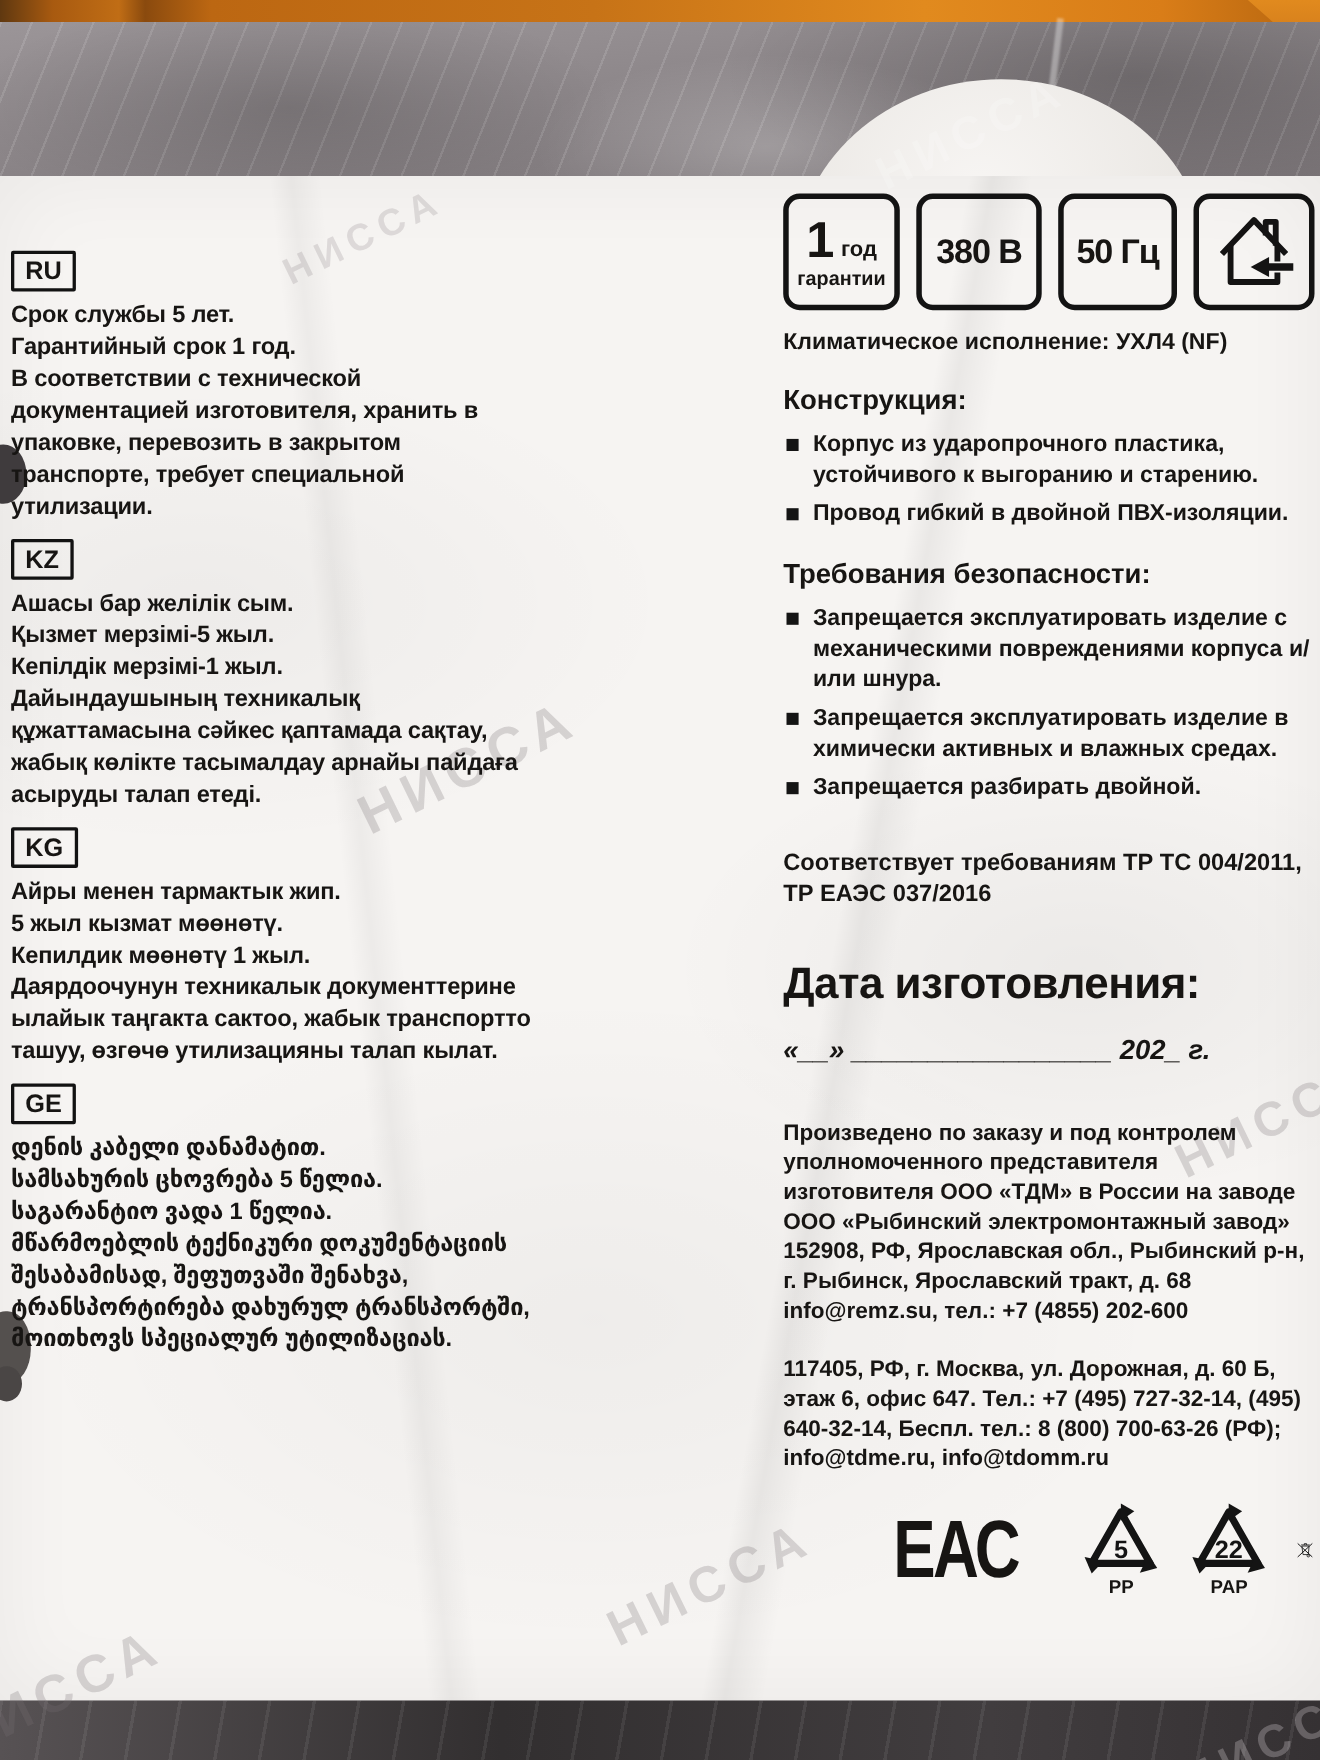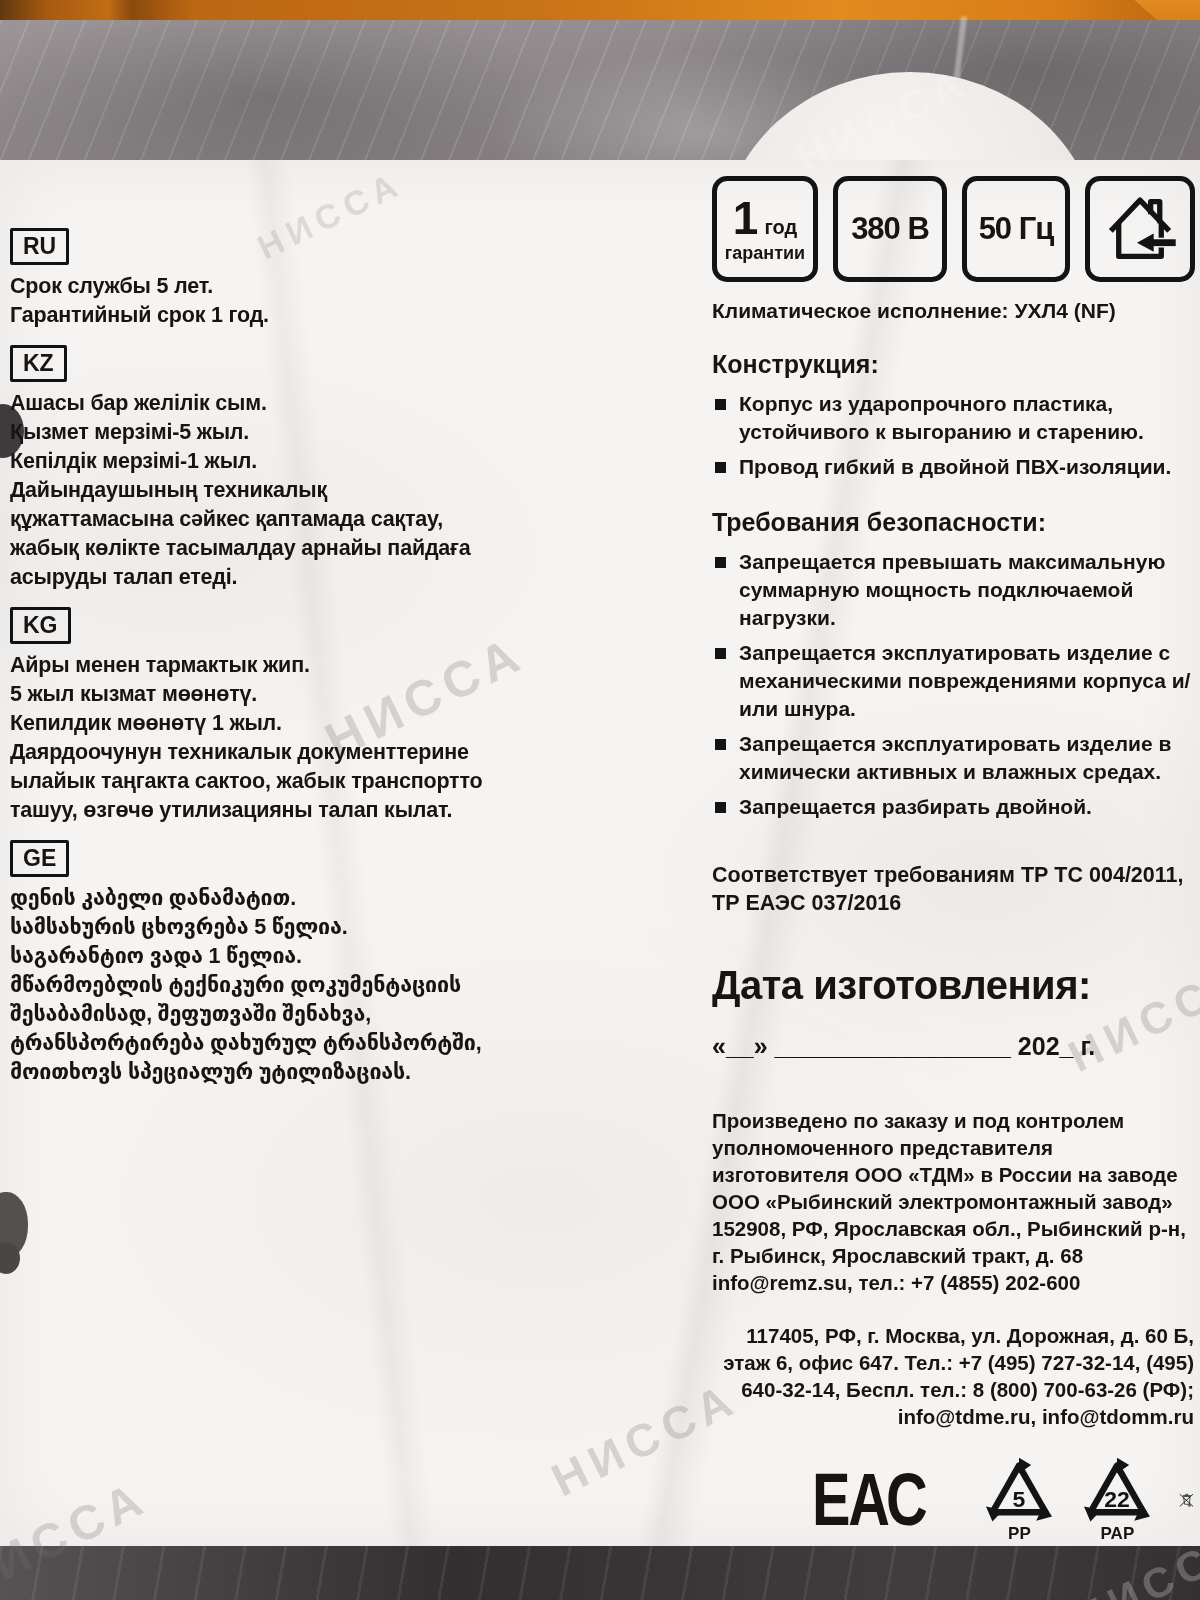--- a/index.html
+++ b/index.html
@@ -134,6 +134,7 @@
       <div class="code-box">RU</div>
       <p class="body-p">Срок службы 5 лет.</p>
       <p class="body-p">Гарантийный срок 1 год.</p>
+      <p class="body-p">В соответствии с технической документацией изготовителя, хранить в упаковке, перевозить в закрытом транспорте, требует специальной утилизации.</p>
     </div>
 
     <div class="lang-sec">

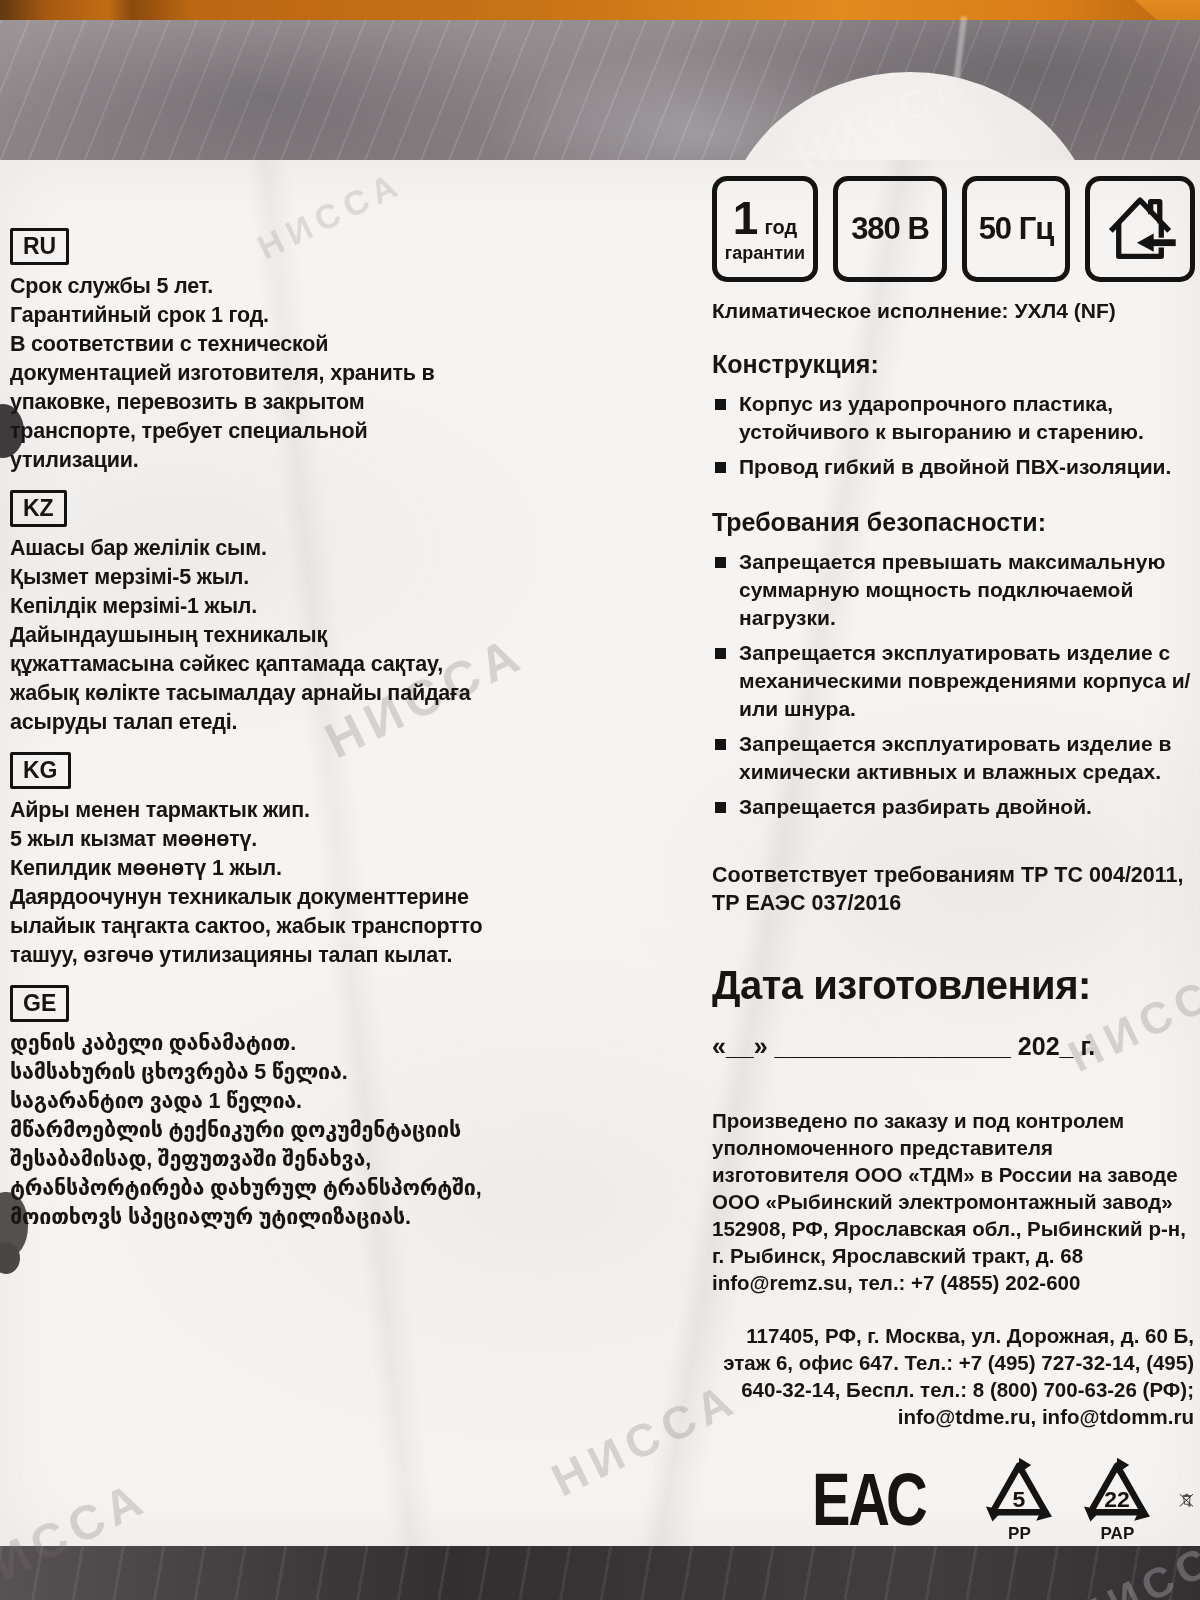--- a/index.html
+++ b/index.html
@@ -212,10 +212,6 @@
     <div class="sec-title">Требования безопасности:</div>
     <div class="bullet-item">
       <span class="sq"></span>
-      <span>Запрещается превышать максимальную суммарную мощность подключаемой нагрузки.</span>
-    </div>
-    <div class="bullet-item">
-      <span class="sq"></span>
       <span>Запрещается эксплуатировать изделие с механическими повреждениями корпуса и/или шнура.</span>
     </div>
     <div class="bullet-item">

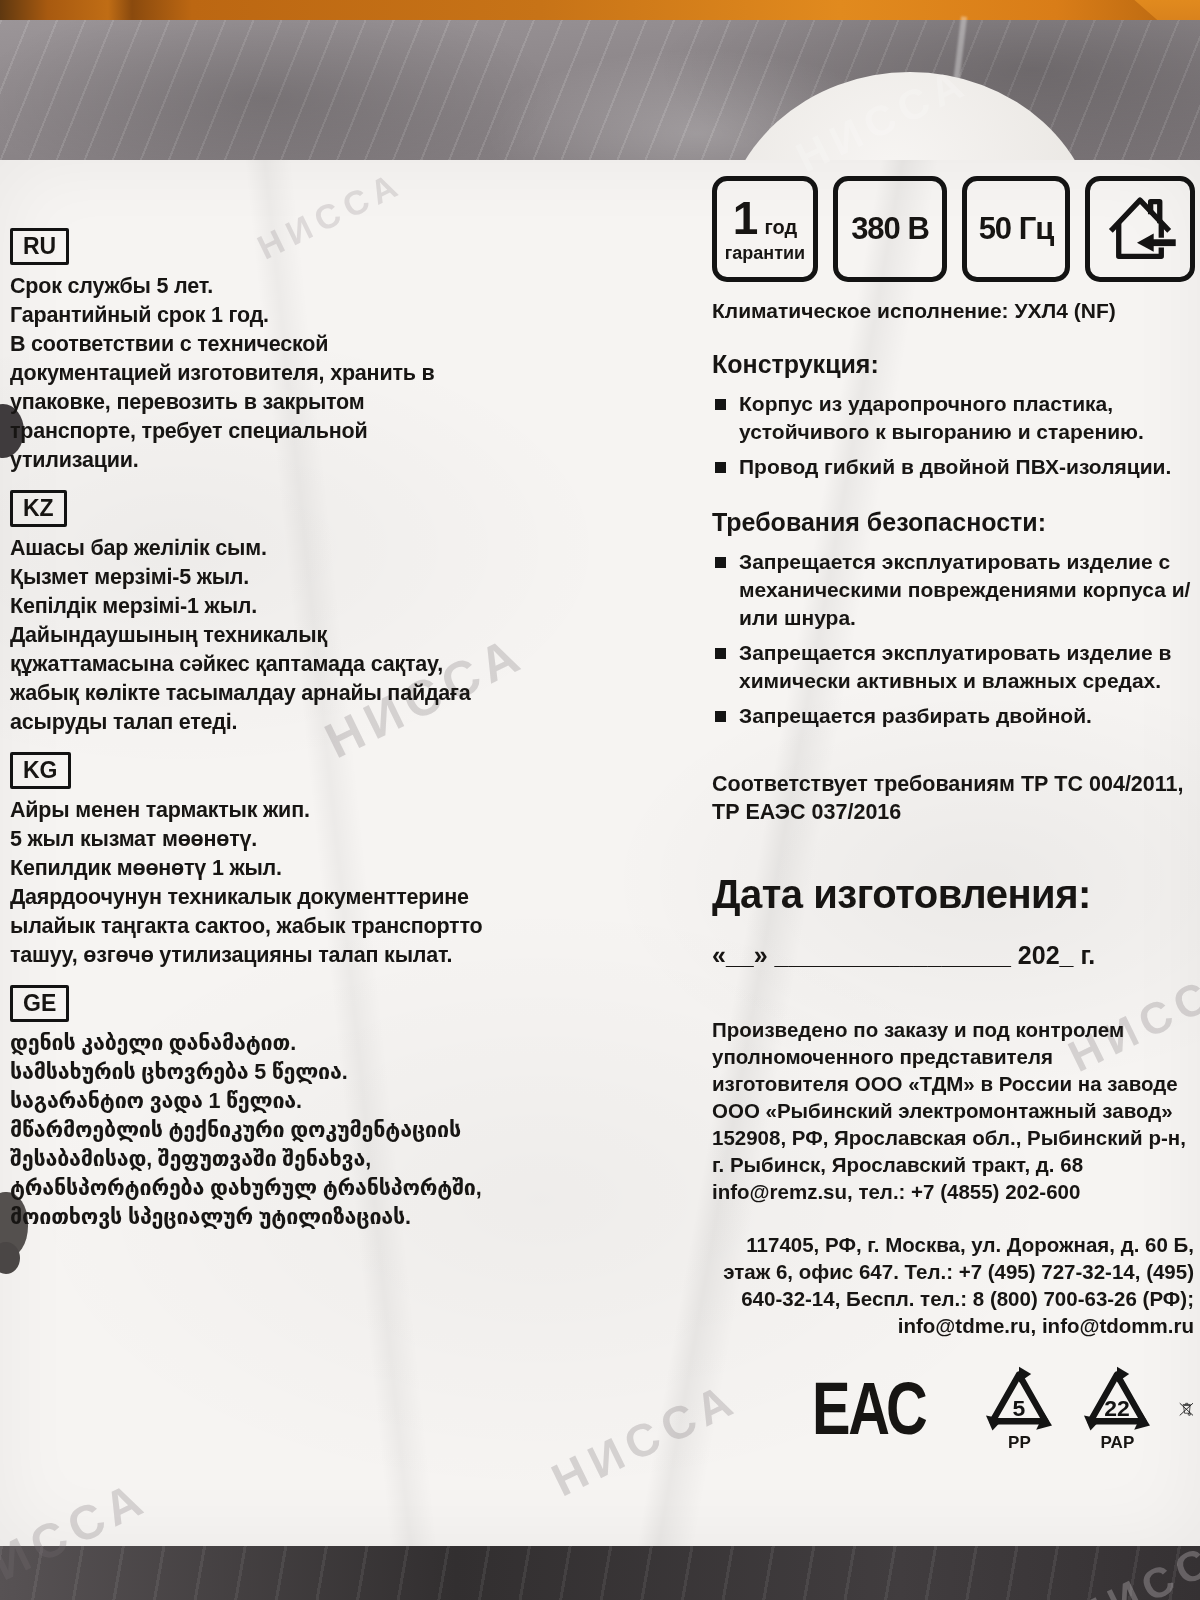--- a/index.html
+++ b/index.html
@@ -92,7 +92,7 @@
   .sq{width:11px;height:11px;background:#141414;margin:9px 13px 0 3px;flex:none;}
   .compliance{margin-top:40px;font-size:21.5px;line-height:28px;font-weight:700;}
   .date-title{font-size:40px;font-weight:800;margin-top:46px;letter-spacing:-0.5px;}
-  .date-line{font-size:25px;font-weight:700;margin-top:24px;}
+  .date-line{font-size:25px;font-weight:700;margin-top:24px;font-style:italic;}
   .mfr{margin-top:46px;font-size:20.5px;line-height:27px;font-weight:600;}
   .contacts{margin-top:26px;font-size:20.5px;line-height:27px;font-weight:600;text-align:right;}
   .marks-row{display:flex;align-items:center;gap:26px;margin:24px 0 0 100px;}

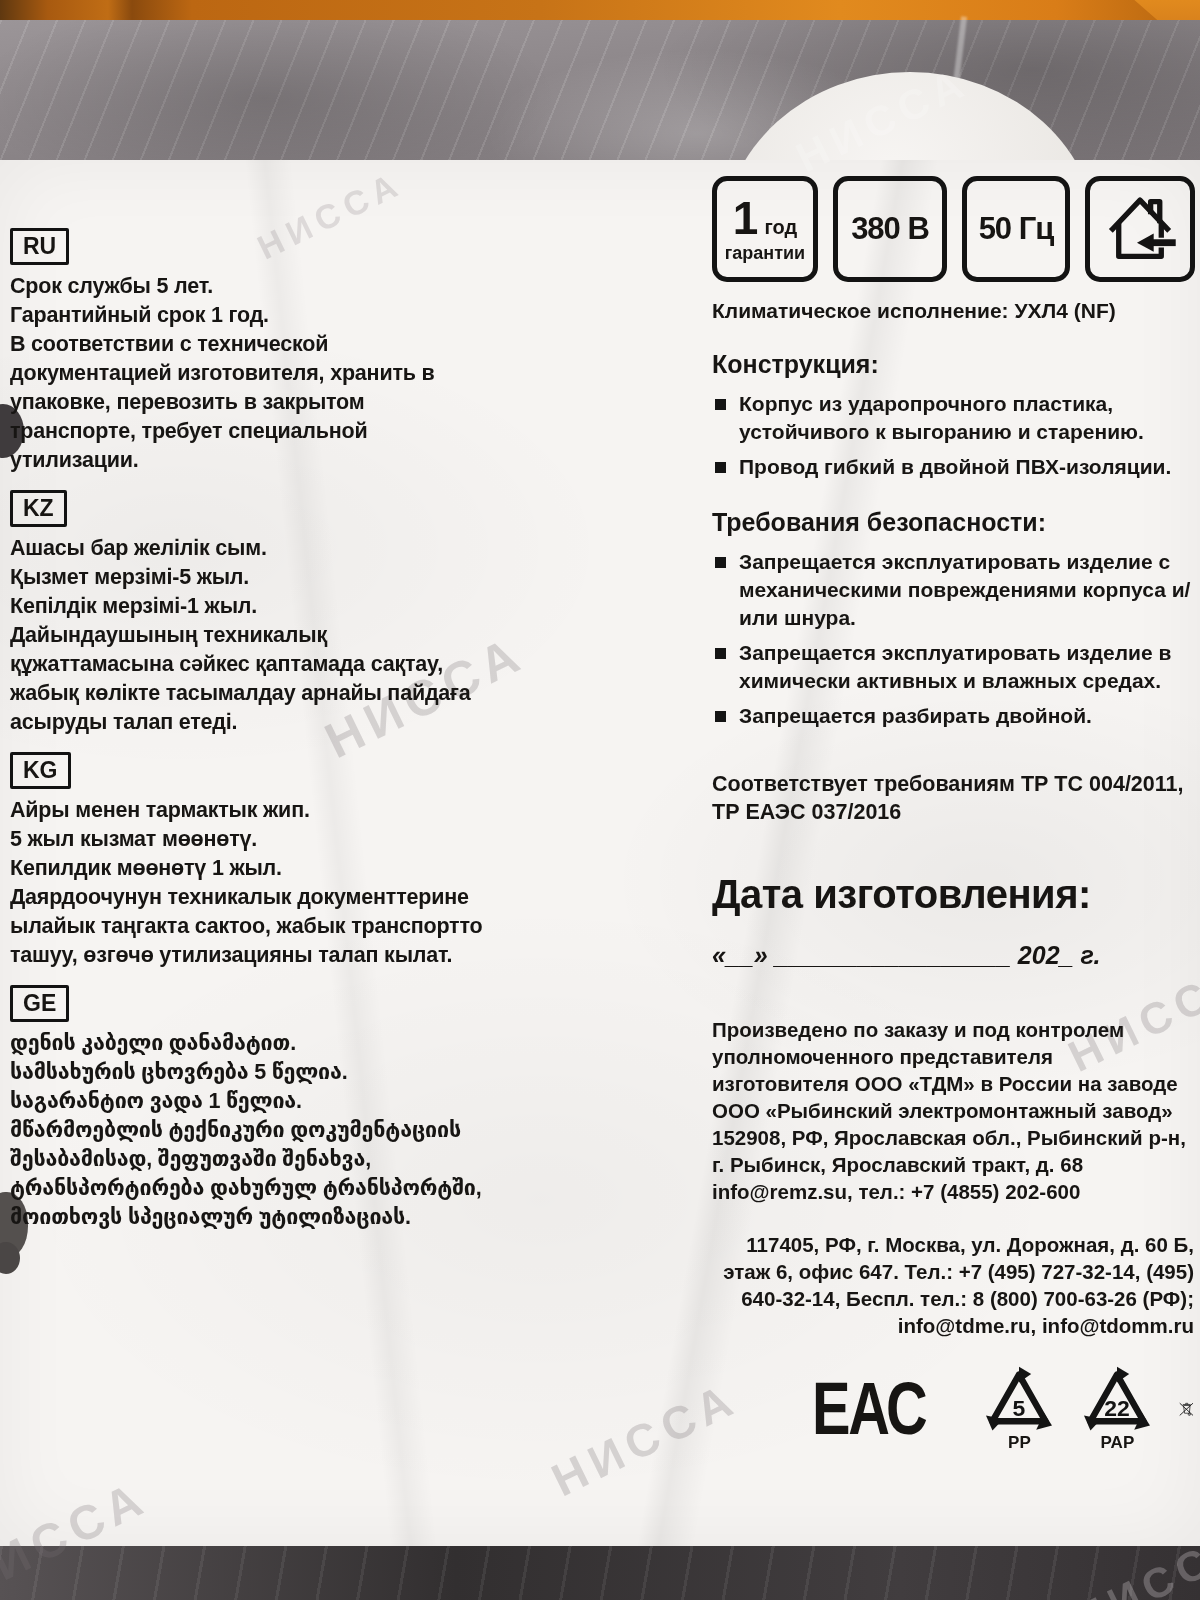--- a/index.html
+++ b/index.html
@@ -94,7 +94,7 @@
   .date-title{font-size:40px;font-weight:800;margin-top:46px;letter-spacing:-0.5px;}
   .date-line{font-size:25px;font-weight:700;margin-top:24px;font-style:italic;}
   .mfr{margin-top:46px;font-size:20.5px;line-height:27px;font-weight:600;}
-  .contacts{margin-top:26px;font-size:20.5px;line-height:27px;font-weight:600;text-align:right;}
+  .contacts{margin-top:26px;font-size:20.5px;line-height:27px;font-weight:600;}
   .marks-row{display:flex;align-items:center;gap:26px;margin:24px 0 0 100px;}
   .eac{
     font-size:74px;font-weight:900;letter-spacing:-3px;line-height:1;

